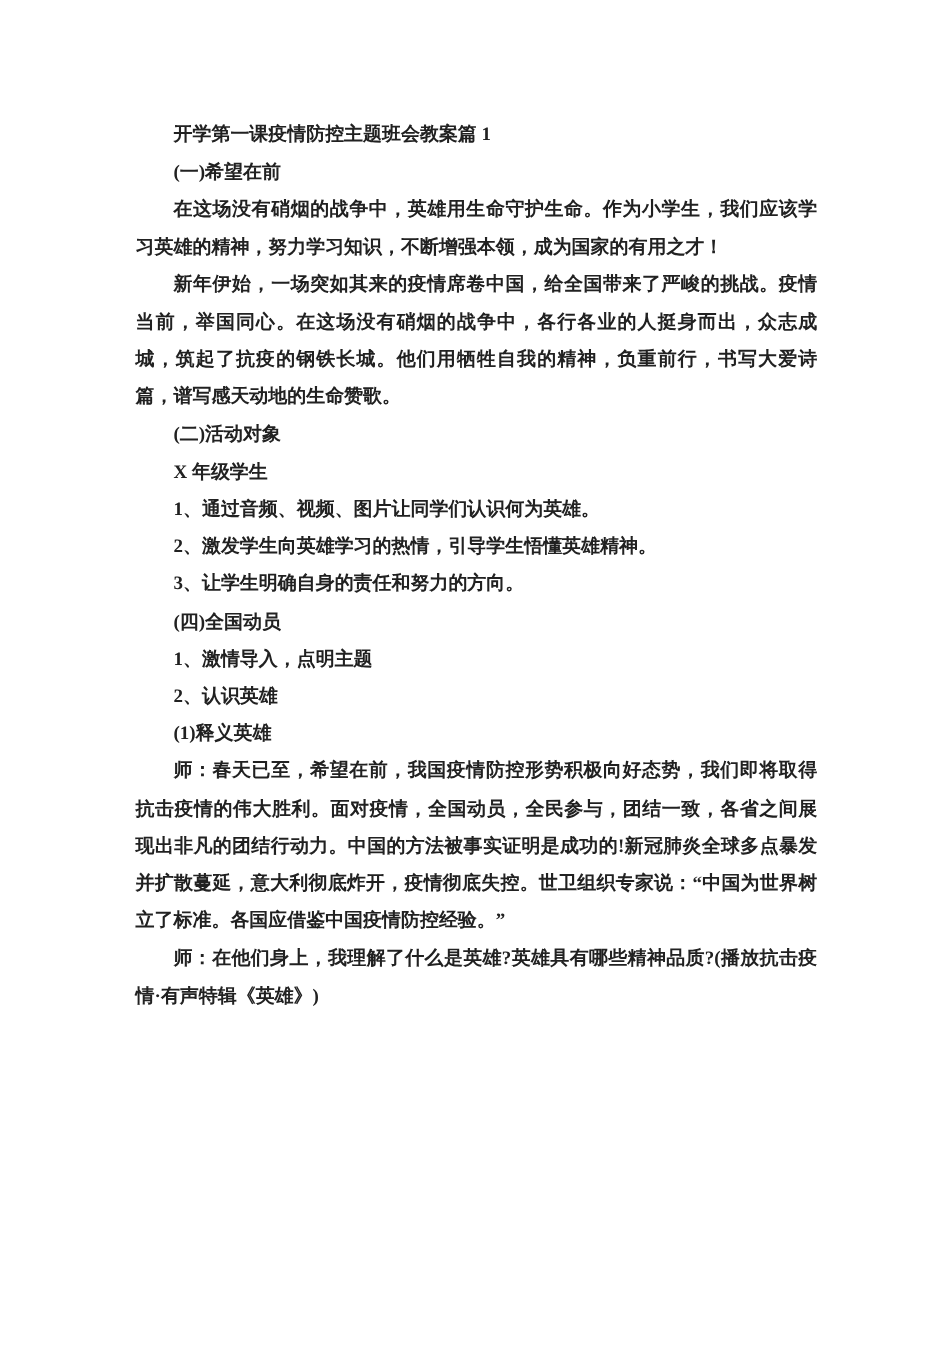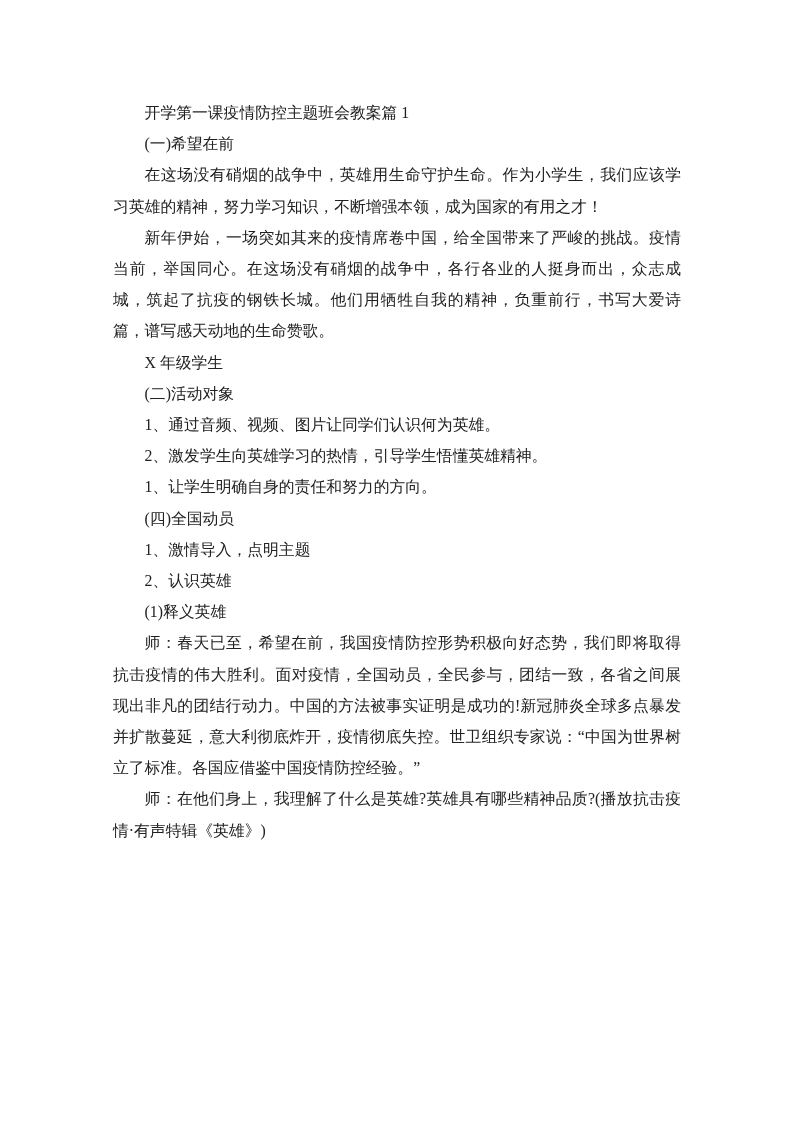--- a/index.html
+++ b/index.html
@@ -28,6 +28,7 @@
     margin: 0;
     padding: 0;
     text-indent: 2em;
+    font-weight: bold;
   }
 </style>
 </head>

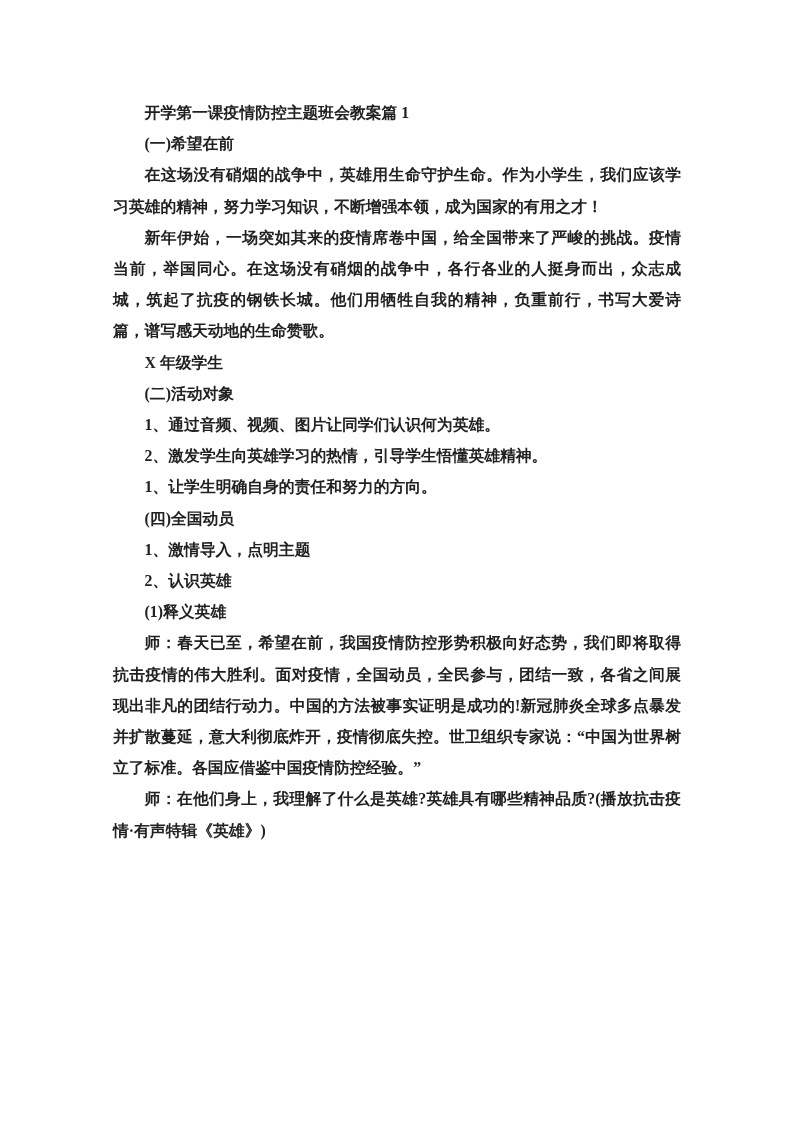--- a/index.html
+++ b/index.html
@@ -39,8 +39,8 @@
   <p>(一)希望在前</p>
   <p>在这场没有硝烟的战争中，英雄用生命守护生命。作为小学生，我们应该学习英雄的精神，努力学习知识，不断增强本领，成为国家的有用之才！</p>
   <p>新年伊始，一场突如其来的疫情席卷中国，给全国带来了严峻的挑战。疫情当前，举国同心。在这场没有硝烟的战争中，各行各业的人挺身而出，众志成城，筑起了抗疫的钢铁长城。他们用牺牲自我的精神，负重前行，书写大爱诗篇，谱写感天动地的生命赞歌。</p>
+  <p>(二)活动对象</p>
   <p>X 年级学生</p>
-  <p>(二)活动对象</p>
   <p>1、通过音频、视频、图片让同学们认识何为英雄。</p>
   <p>2、激发学生向英雄学习的热情，引导学生悟懂英雄精神。</p>
   <p>1、让学生明确自身的责任和努力的方向。</p>

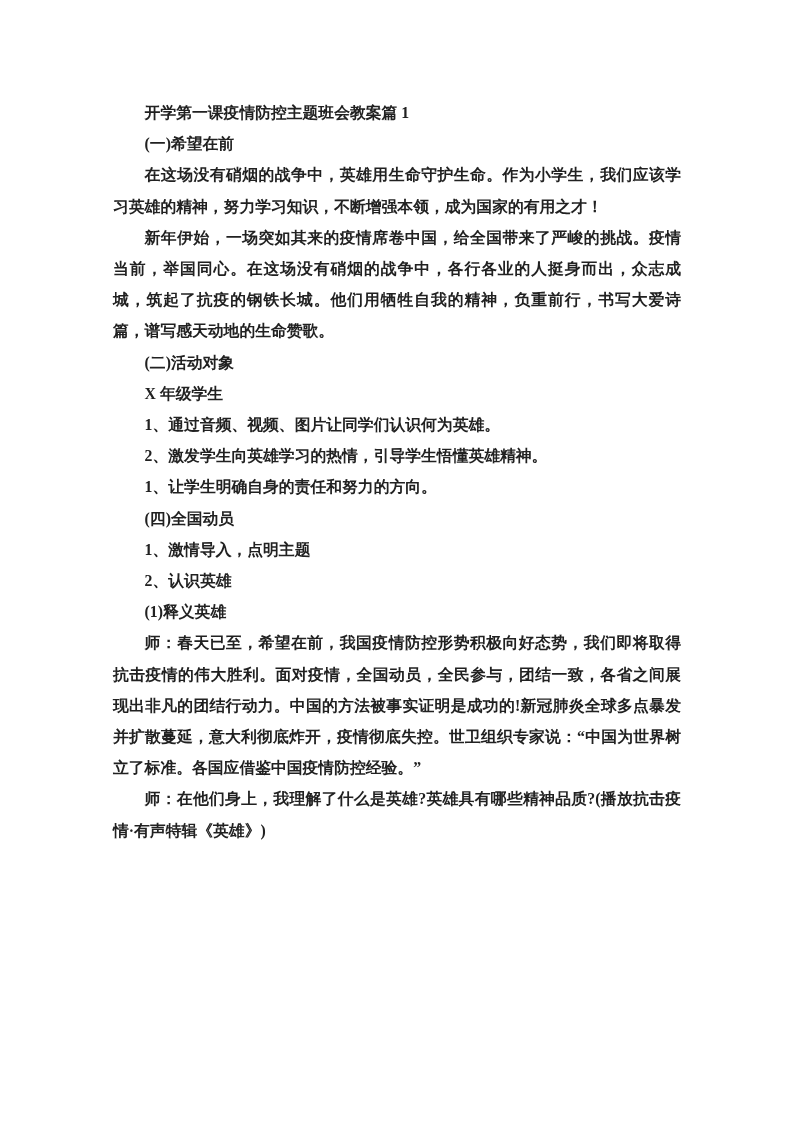--- a/index.html
+++ b/index.html
@@ -43,7 +43,7 @@
   <p>X 年级学生</p>
   <p>1、通过音频、视频、图片让同学们认识何为英雄。</p>
   <p>2、激发学生向英雄学习的热情，引导学生悟懂英雄精神。</p>
-  <p>1、让学生明确自身的责任和努力的方向。</p>
+  <p>3、让学生明确自身的责任和努力的方向。</p>
   <p>(四)全国动员</p>
   <p>1、激情导入，点明主题</p>
   <p>2、认识英雄</p>

